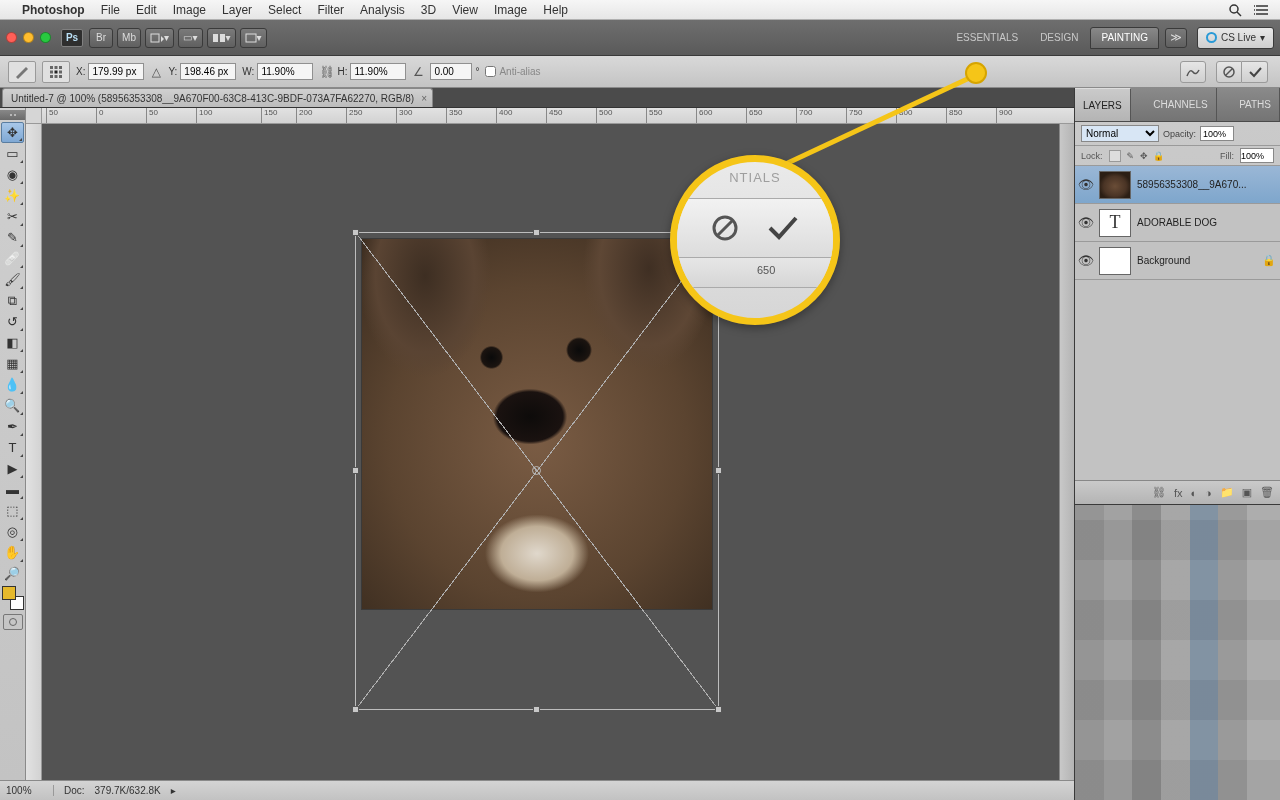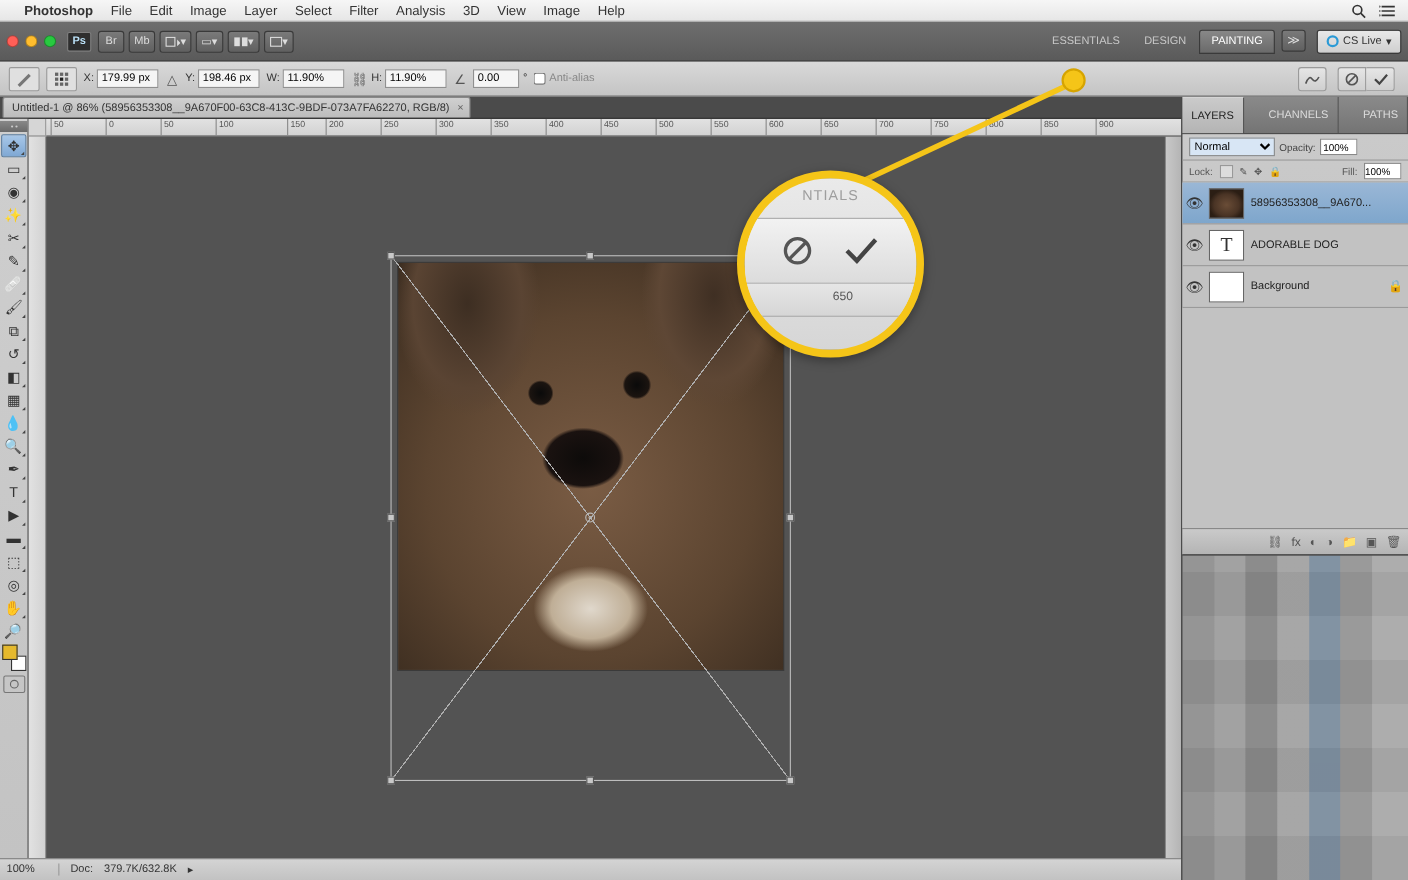--- a/index.html
+++ b/index.html
@@ -19,7 +19,7 @@
 .dot.r{background:#ff5f57}.dot.y{background:#ffbd2e}.dot.g{background:#28c940}
 .ps-badge { width:22px; height:18px; background:#2e2e2e; border:1px solid #808080; color:#b9dff5; font-size:10px; font-weight:bold; display:flex; align-items:center; justify-content:center; border-radius:2px; margin-right:6px;}
 .app-btn { height:20px; min-width:24px; border:1px solid #3a3a3a; background:linear-gradient(#7a7a7a,#606060); border-radius:3px; margin-right:4px; display:flex; align-items:center; justify-content:center; color:#ddd; font-size:10px; padding:0 4px;}
-.workspace-tabs { margin-left:auto; display:flex; gap:2px; }
+.workspace-tabs { margin-left:auto; display:flex; align-items:center; gap:2px; }
 .ws-tab { height:22px; padding:0 10px; font-size:10px; color:#c9c9c9; display:flex; align-items:center; border-radius:3px 3px 0 0;}
 .ws-tab.active { background:linear-gradient(#888,#6a6a6a); color:#fff; border:1px solid #3a3a3a;}
 .ws-arrows{ width:22px; height:20px; border:1px solid #3a3a3a; background:linear-gradient(#7a7a7a,#606060); border-radius:3px; margin-left:4px; display:flex; align-items:center; justify-content:center; color:#ddd;}

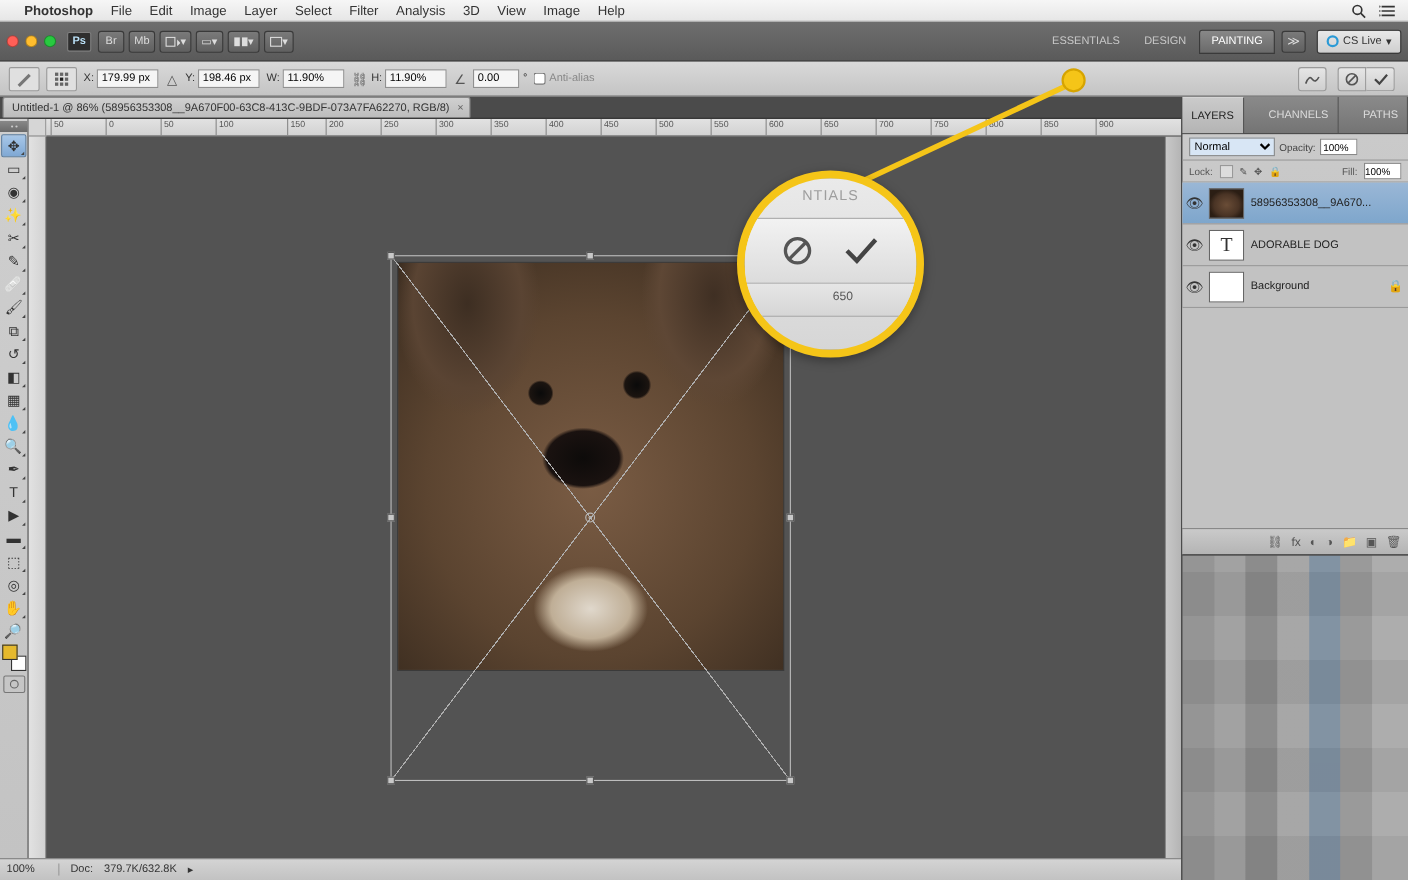--- a/index.html
+++ b/index.html
@@ -276,7 +276,7 @@
 
 <div class="doc-tab-row">
   <div class="doc-tab">
-    <span>Untitled-1 @ 86% (58956353308__9A670F00-63C8-413C-9BDF-073A7FA62270, RGB/8)</span>
+    <span>Untitled-7 @ 100% (58956353308__9A670F00-63C8-413C-9BDF-073A7FA62270, RGB/8)</span>
     <span class="x">×</span>
   </div>
 </div>

